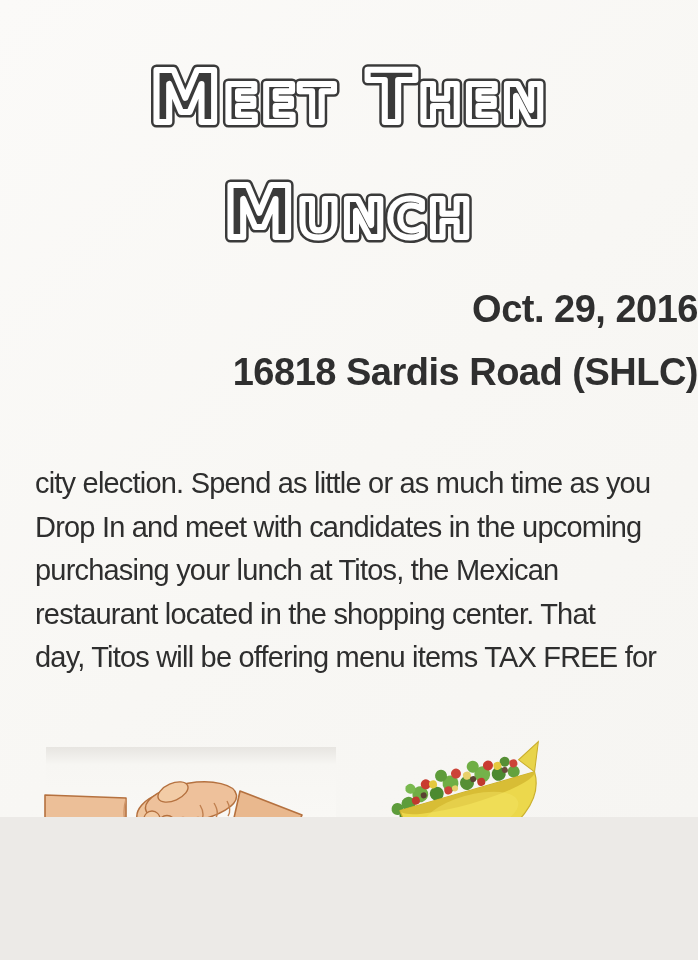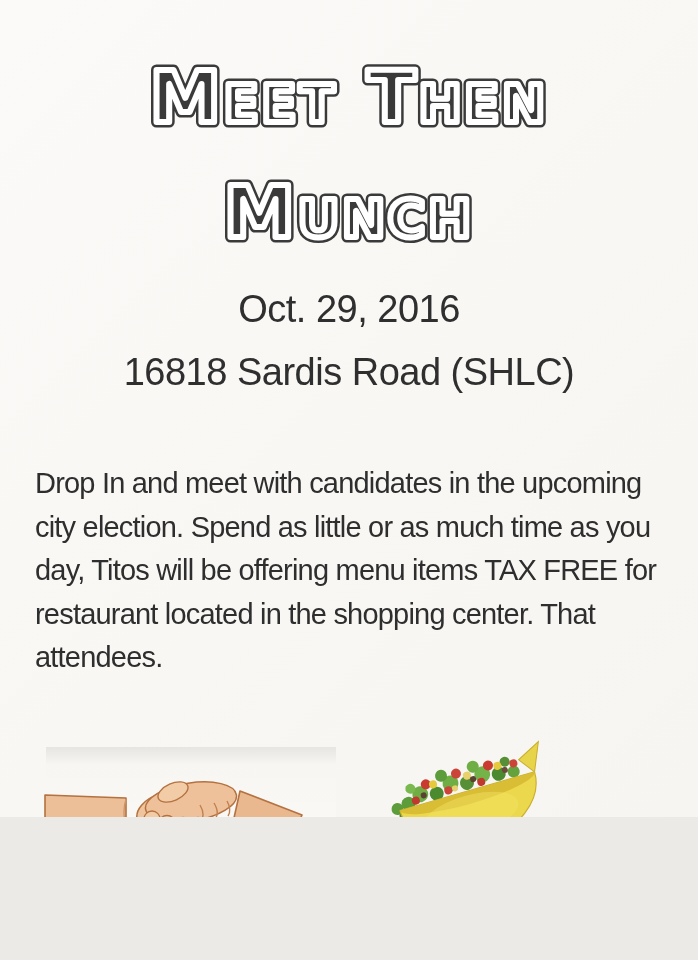--- a/index.html
+++ b/index.html
@@ -30,8 +30,8 @@
   
   .event-block{
     position:absolute;left:0;top:278px;width:698px;
-    text-align:center;color:#2f2f2f;
-    font-size:38px;letter-spacing:-0.5px;line-height:63px;
+    text-align:right;color:#2f2f2f;
+    font-size:38px;letter-spacing:-0.5px;line-height:63px;font-weight:bold;
   }
 
   

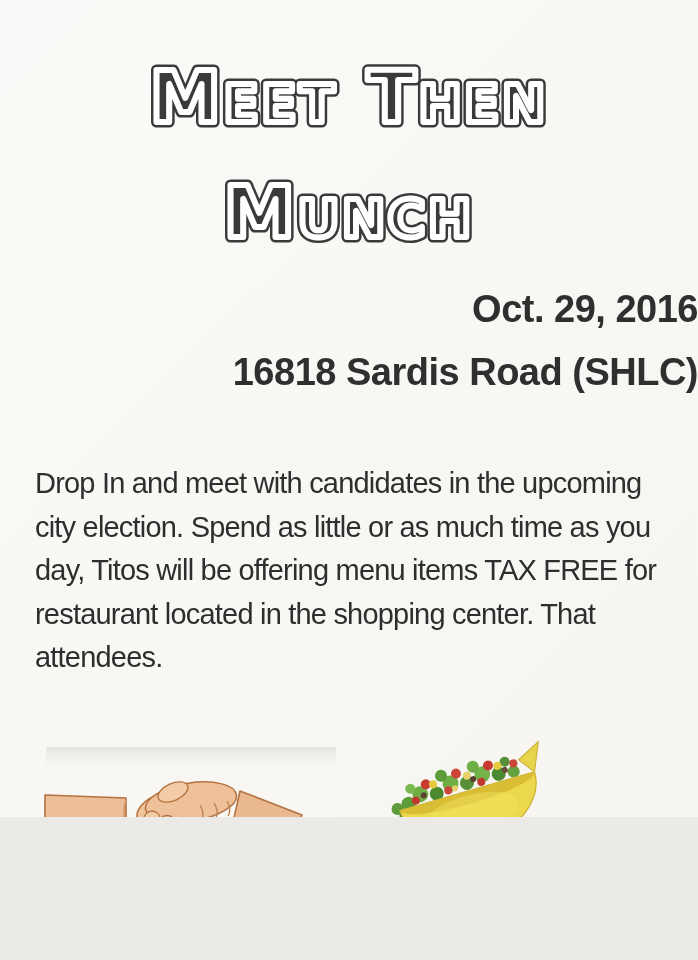--- a/index.html
+++ b/index.html
@@ -71,8 +71,8 @@
   </div>
 
   <div class="body-block">
+    <div class="body-line">city election. Spend as little or as much time as you</div>
     <div class="body-line">Drop In and meet with candidates in the upcoming</div>
-    <div class="body-line">city election. Spend as little or as much time as you</div>
     <div class="body-line">day, Titos will be offering menu items TAX FREE for</div>
     <div class="body-line">restaurant located in the shopping center. That</div>
     <div class="body-line">attendees.</div>

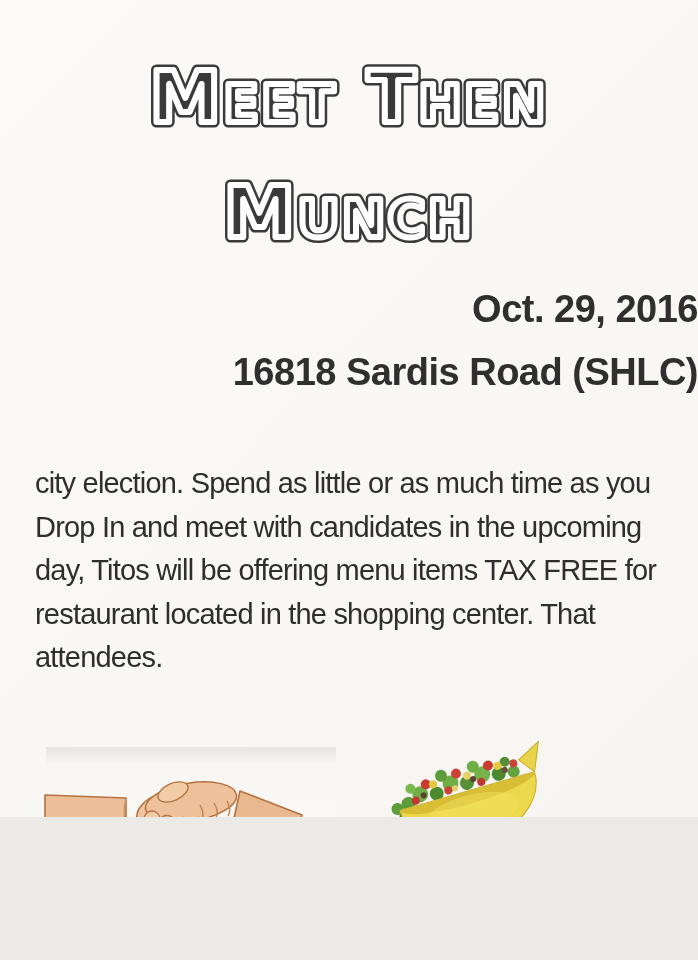--- a/index.html
+++ b/index.html
@@ -73,6 +73,7 @@
   <div class="body-block">
     <div class="body-line">city election. Spend as little or as much time as you</div>
     <div class="body-line">Drop In and meet with candidates in the upcoming</div>
+    <div class="body-line">purchasing your lunch at Titos, the Mexican</div>
     <div class="body-line">day, Titos will be offering menu items TAX FREE for</div>
     <div class="body-line">restaurant located in the shopping center. That</div>
     <div class="body-line">attendees.</div>

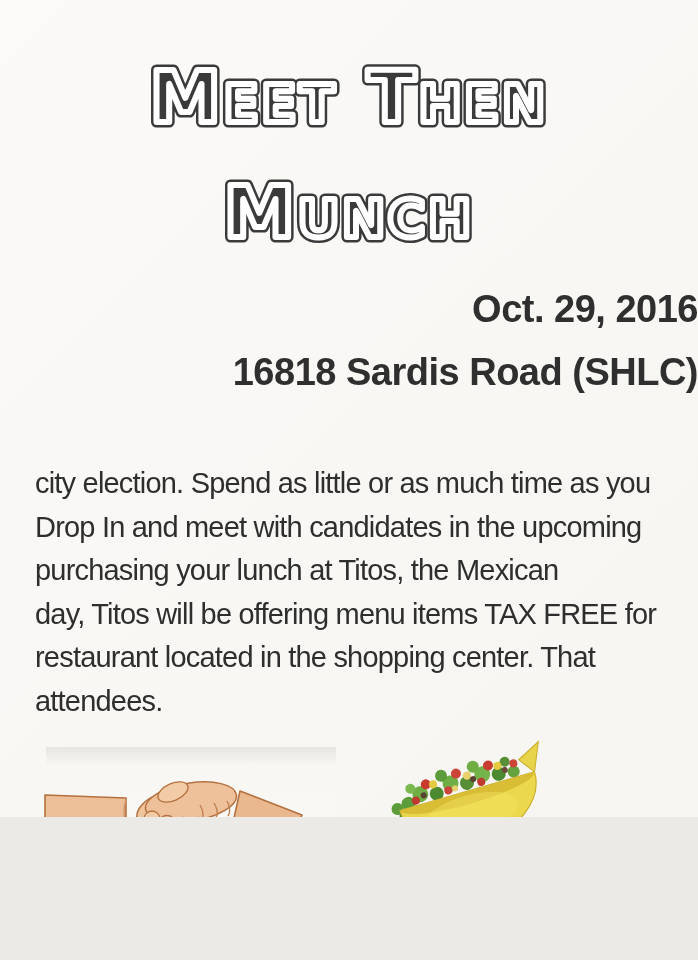--- a/index.html
+++ b/index.html
@@ -74,8 +74,8 @@
     <div class="body-line">city election. Spend as little or as much time as you</div>
     <div class="body-line">Drop In and meet with candidates in the upcoming</div>
     <div class="body-line">purchasing your lunch at Titos, the Mexican</div>
+    <div class="body-line">restaurant located in the shopping center. That</div>
     <div class="body-line">day, Titos will be offering menu items TAX FREE for</div>
-    <div class="body-line">restaurant located in the shopping center. That</div>
     <div class="body-line">attendees.</div>
   </div>
 

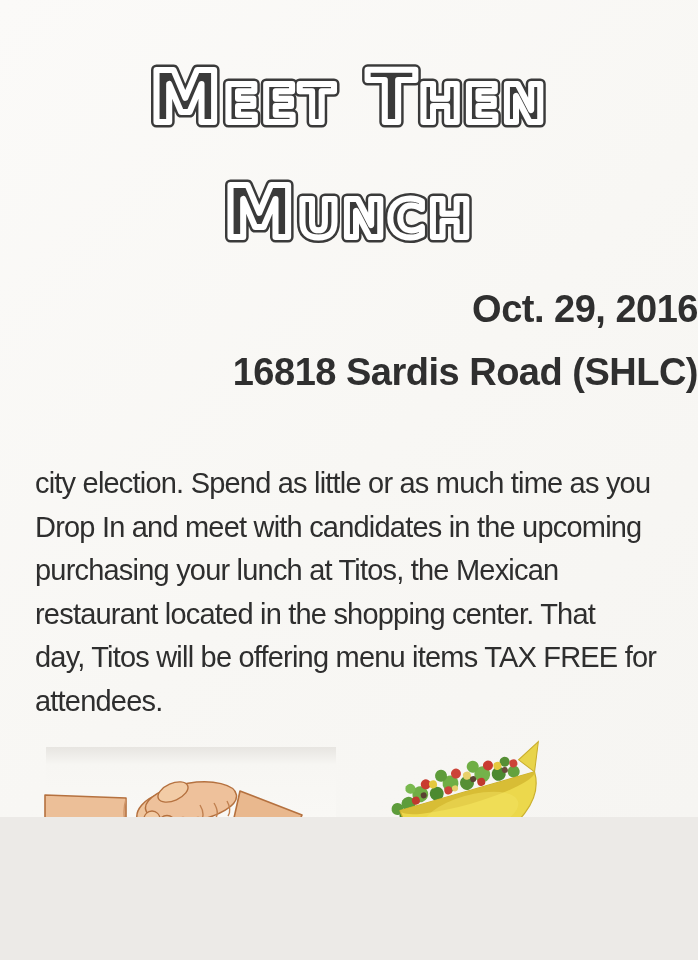--- a/index.html
+++ b/index.html
@@ -76,7 +76,6 @@
     <div class="body-line">purchasing your lunch at Titos, the Mexican</div>
     <div class="body-line">restaurant located in the shopping center. That</div>
     <div class="body-line">day, Titos will be offering menu items TAX FREE for</div>
-    <div class="body-line">attendees.</div>
   </div>
 
   <div class="hs-bg"></div>

